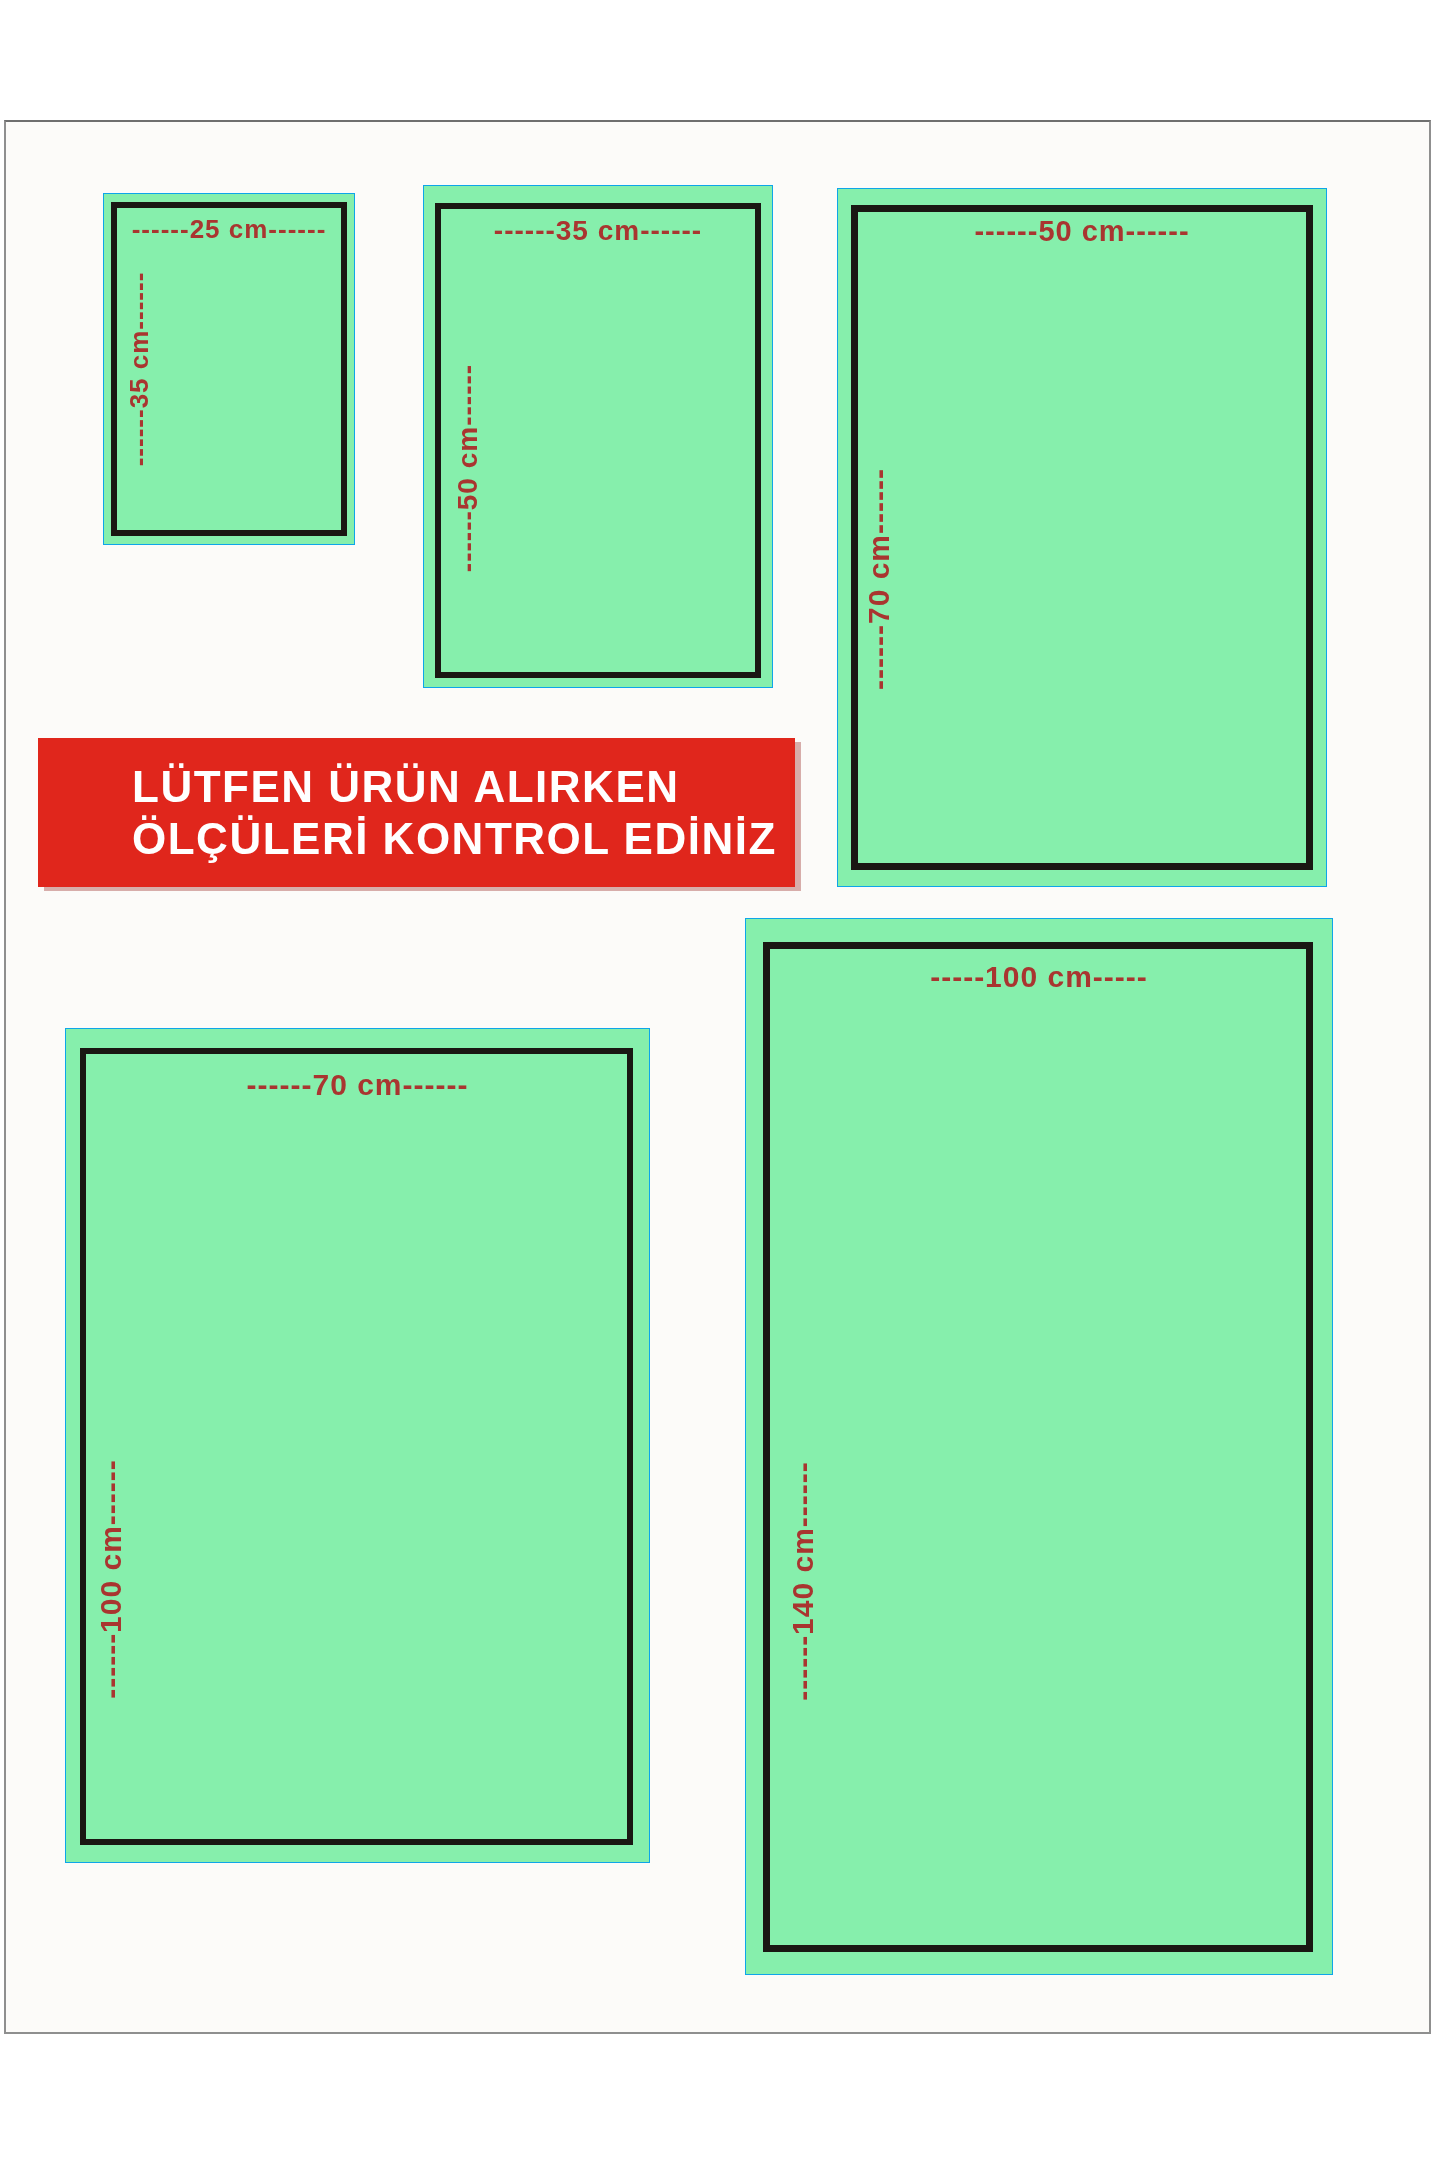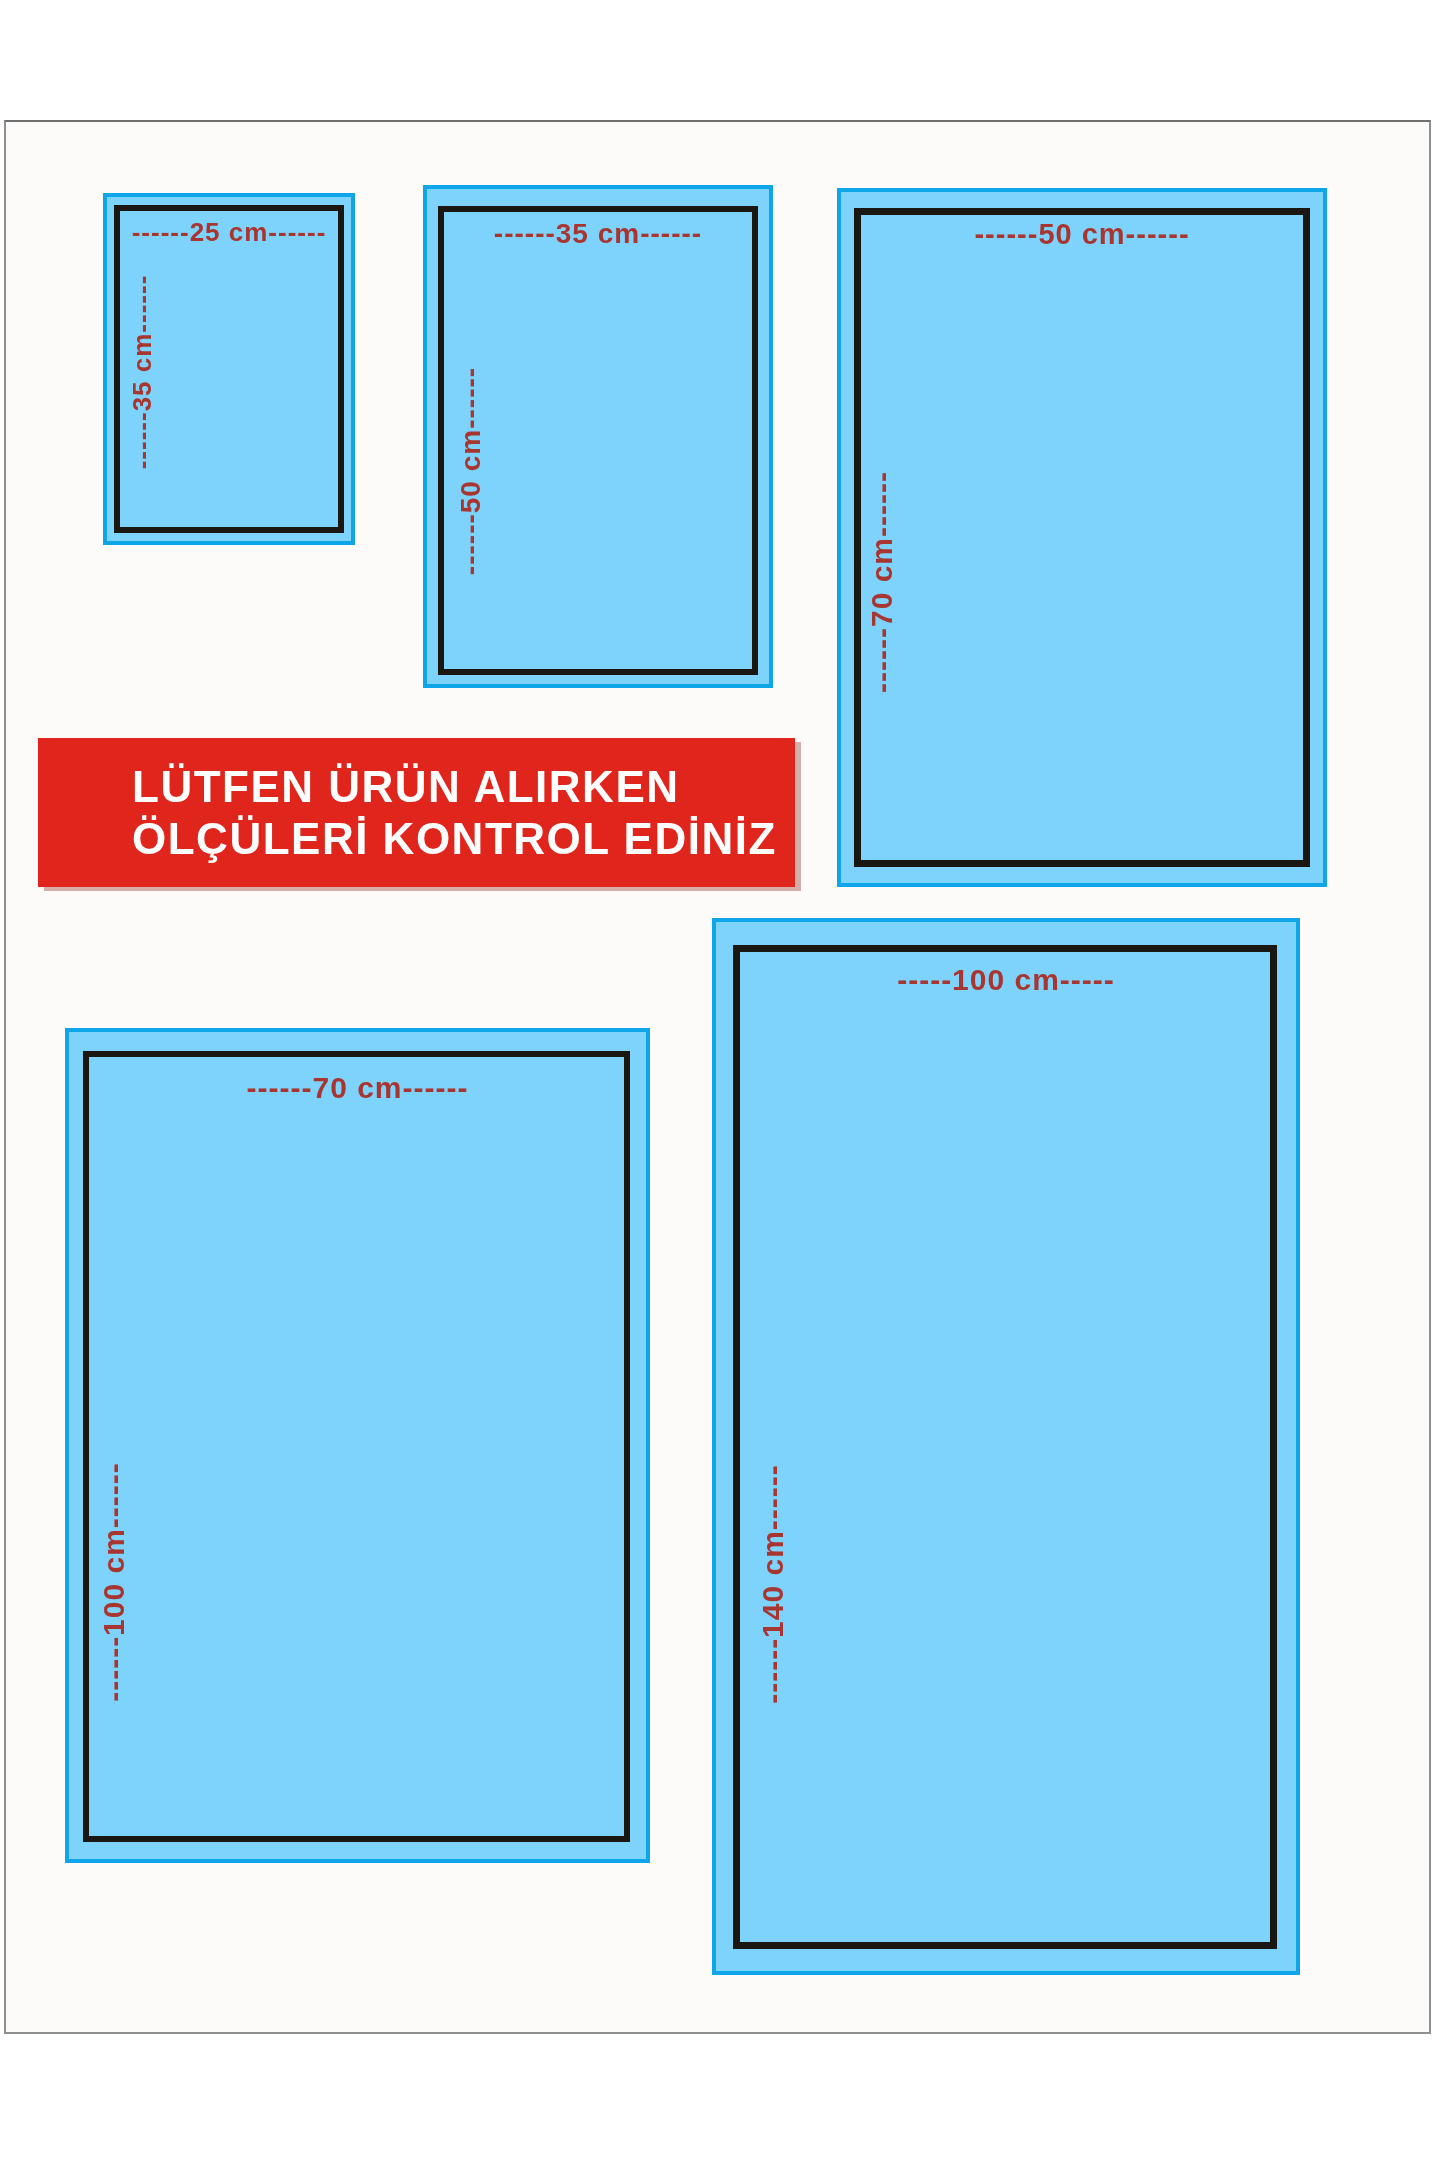--- a/index.html
+++ b/index.html
@@ -21,8 +21,8 @@
   
   .size-box{
     position:absolute;
-    background:#7dd3fc;
-    border:4px solid #0ea5e9;
+    background:#86efac;
+    border:1px solid #0ea5e9;
     box-sizing:border-box;
   }
   .inner-frame{

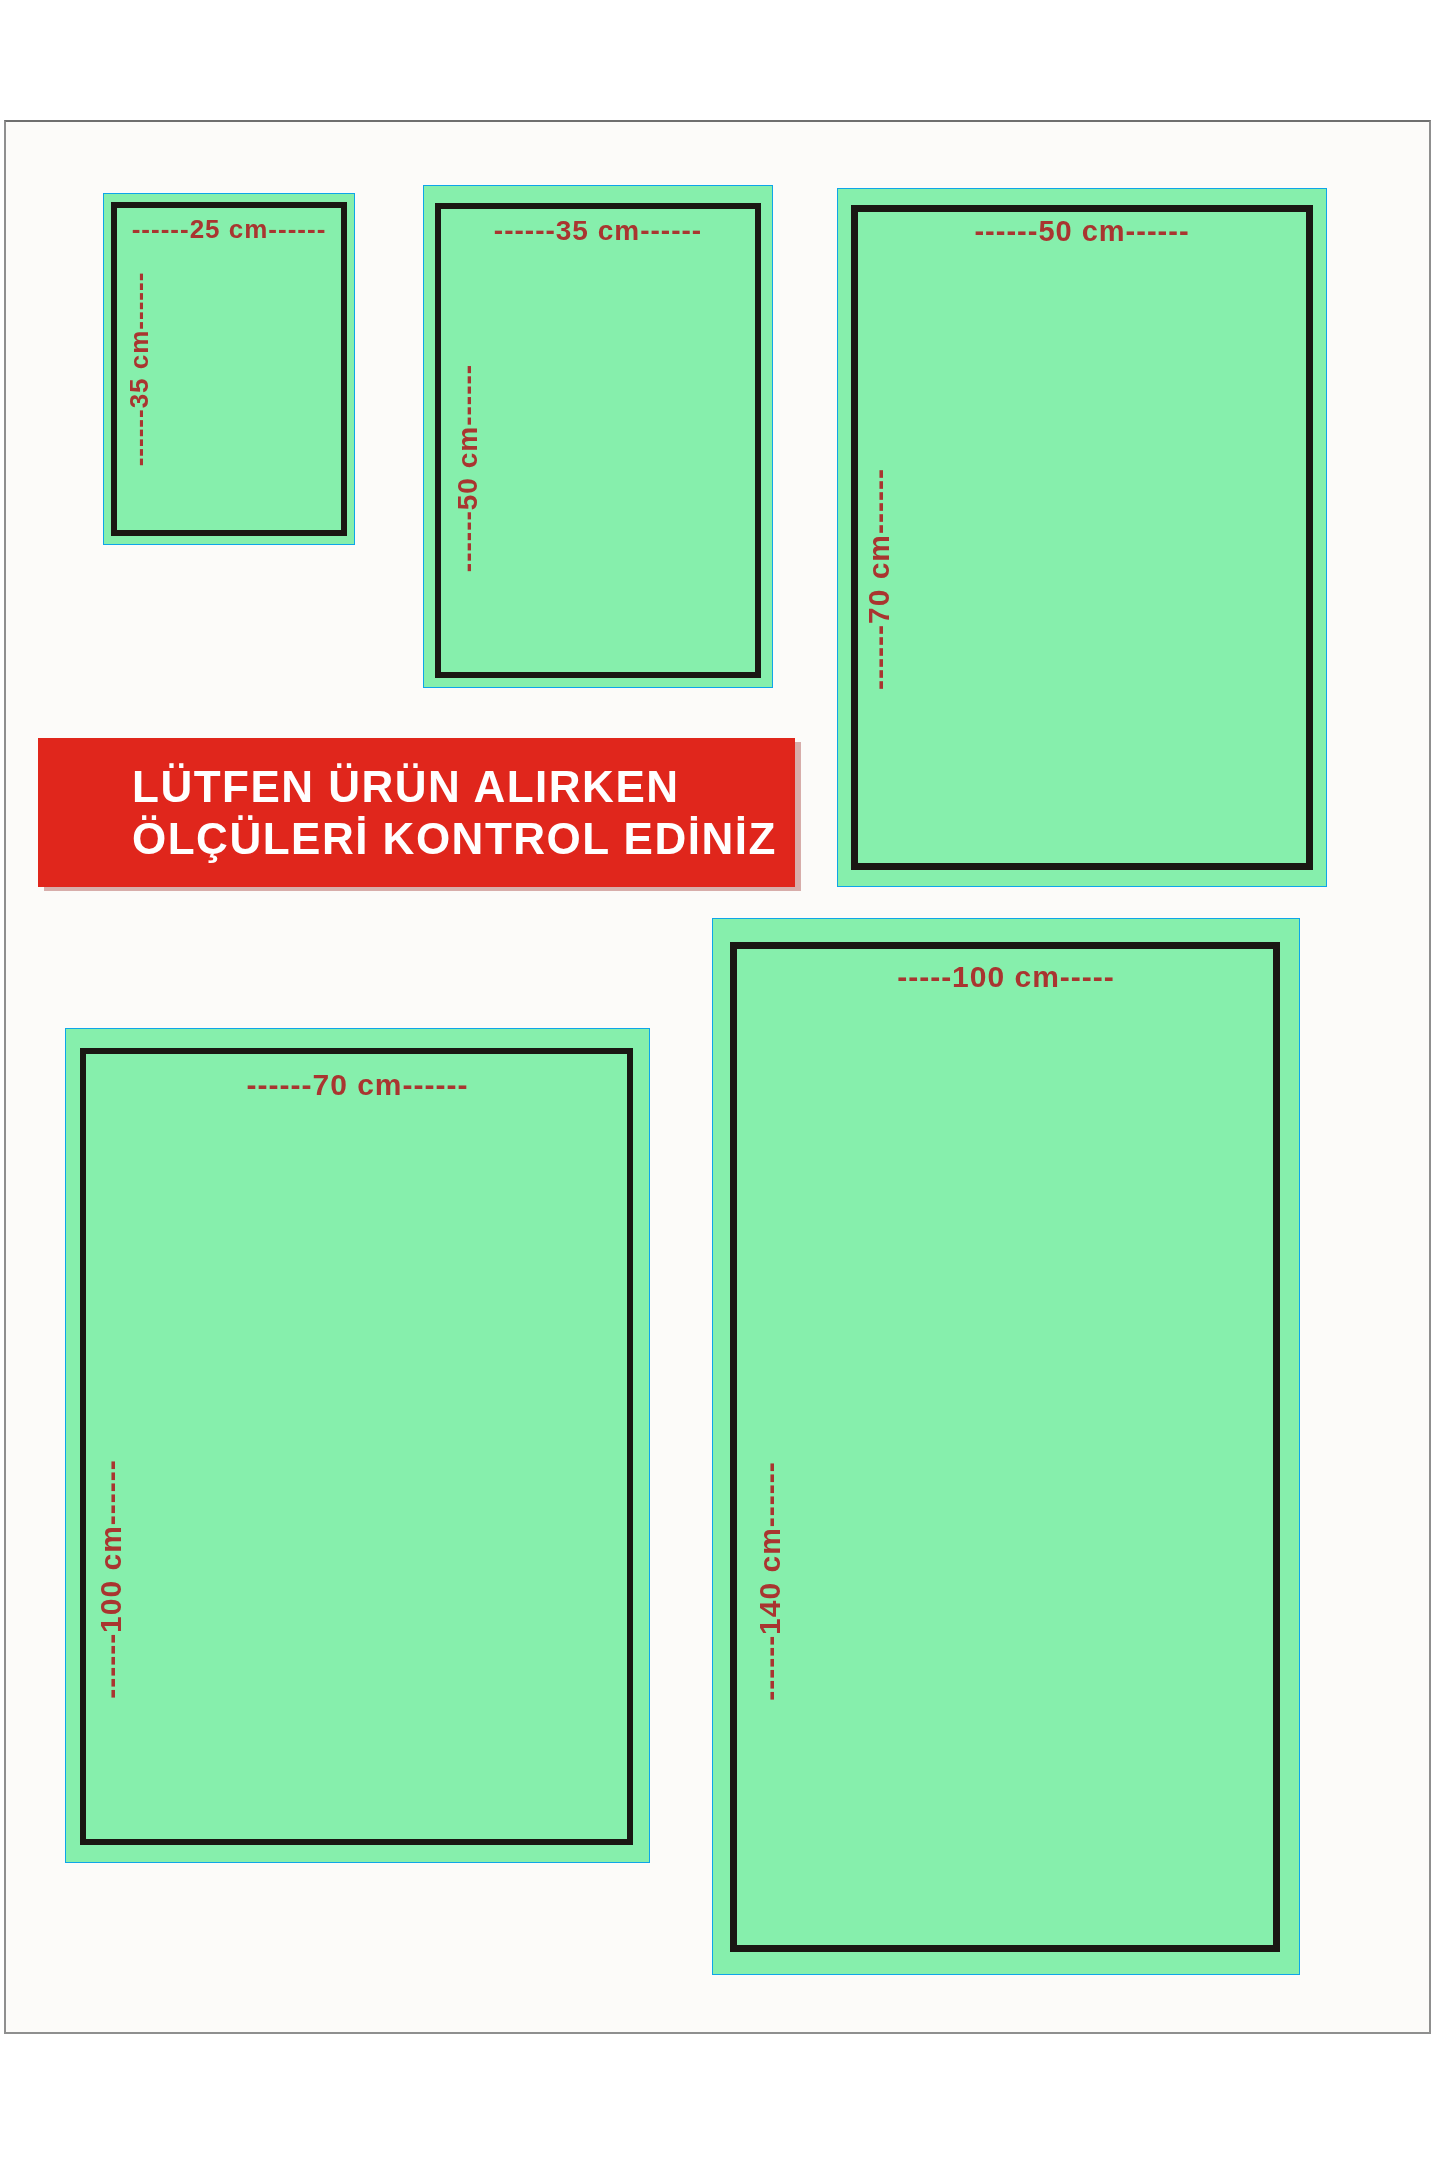--- a/index.html
+++ b/index.html
@@ -66,7 +66,7 @@
   .box4 .w-label{top:39px;font-size:30px;}
   .box4 .h-label{left:45px;top:550px;font-size:30px;}
 
-  .box5{left:712px;top:918px;width:588px;height:1057px;padding-left:24px;}
+  .box5{left:745px;top:918px;width:588px;height:1057px;padding-left:24px;}
   .box5 .inner-frame{left:17px;top:23px;right:19px;bottom:22px;border-width:7px;}
   .box5 .w-label{top:41px;font-size:30px;}
   .box5 .h-label{left:57px;top:662px;font-size:30px;}

